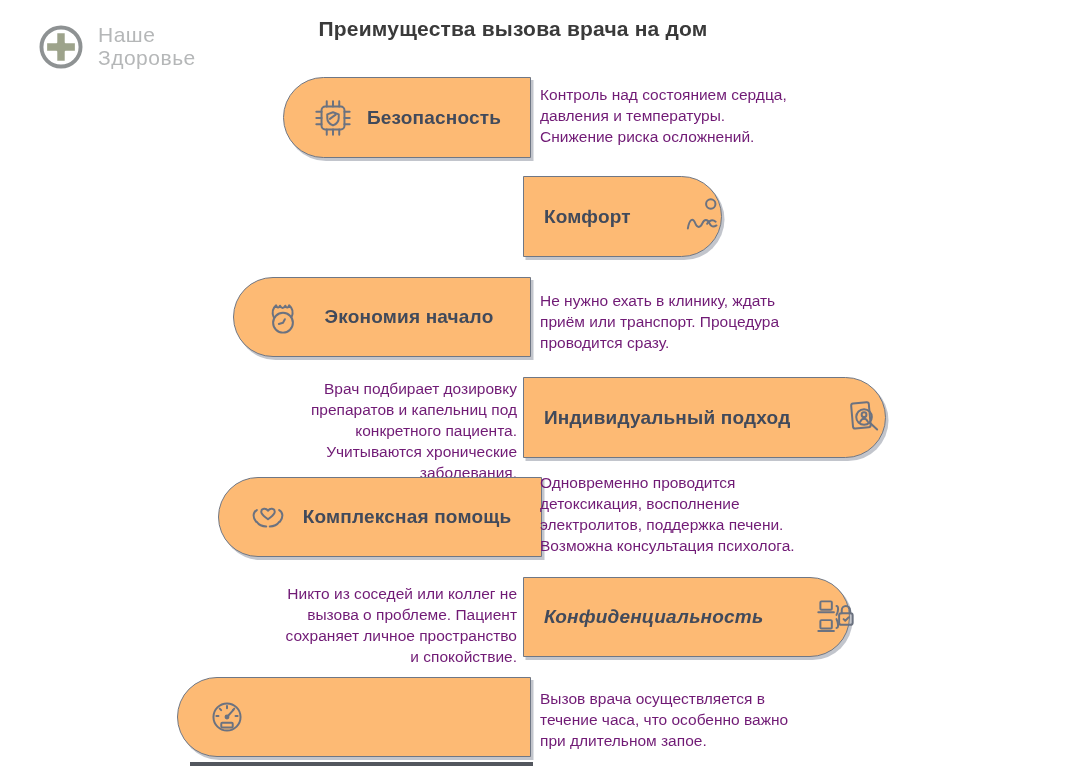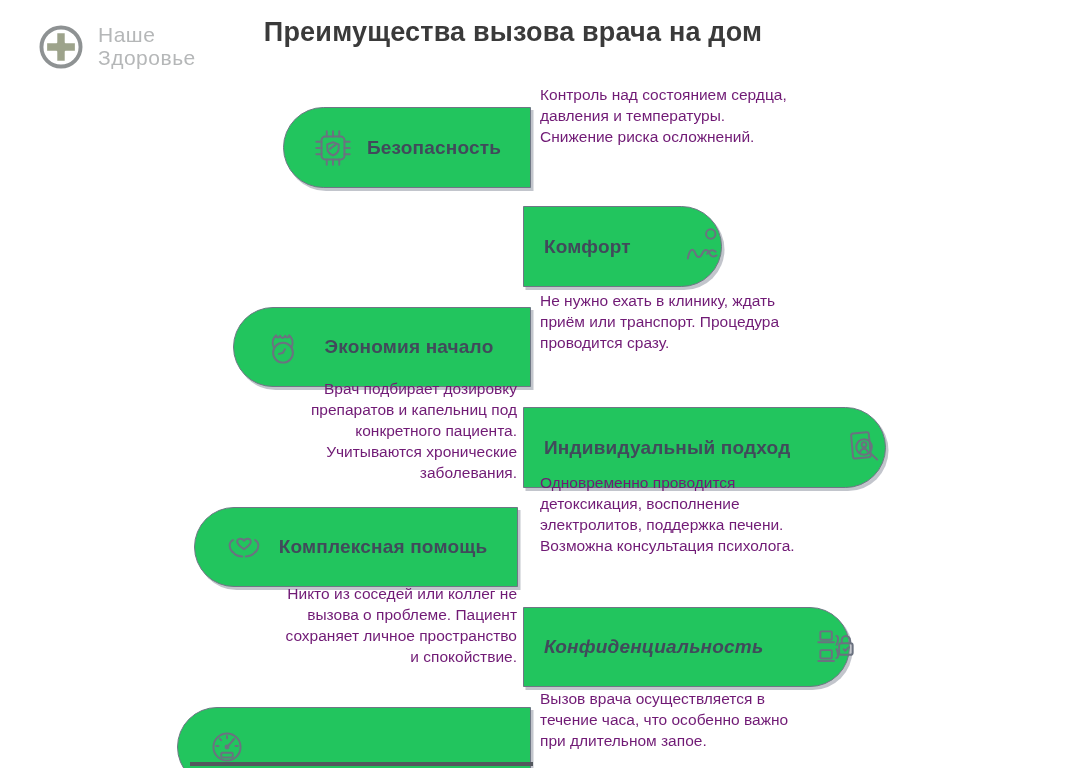--- a/index.html
+++ b/index.html
@@ -14,7 +14,7 @@
   
   .page-title{
     position:absolute;top:17px;left:0;width:1026px;text-align:center;margin:0;
-    font-size:27px;font-weight:700;color:#3a3a3a;letter-spacing:.2px;
+    font-size:21px;font-weight:700;color:#3a3a3a;letter-spacing:.2px;
   }
   
   .pill{

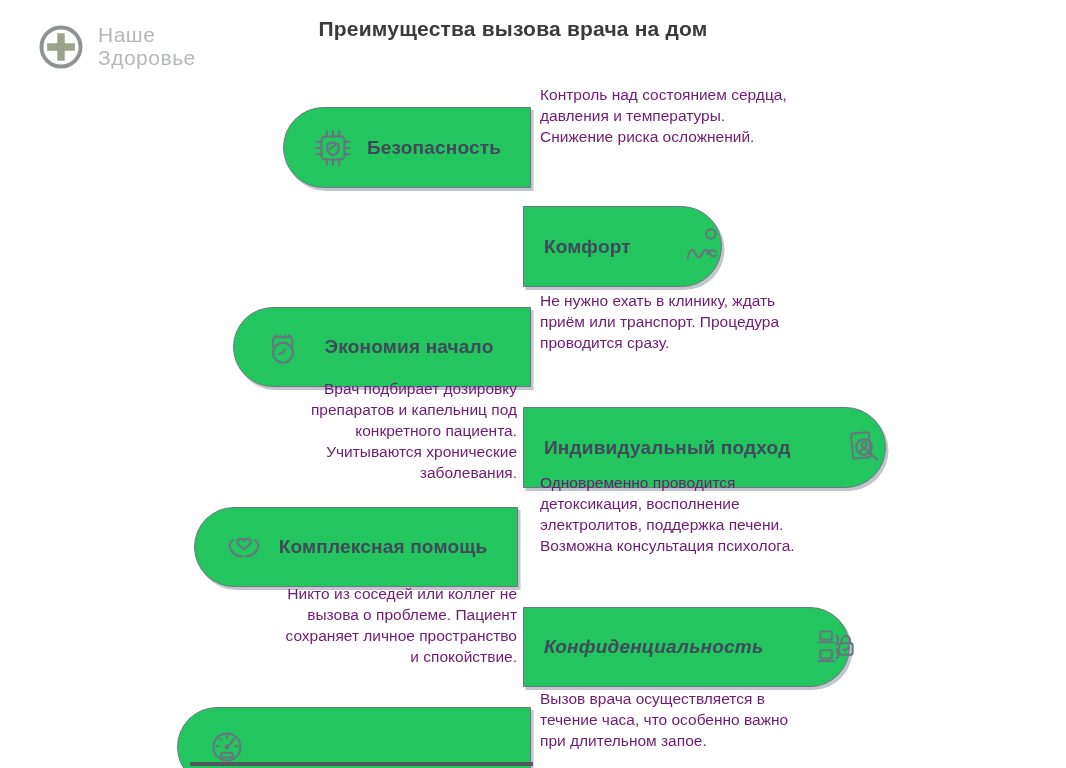--- a/index.html
+++ b/index.html
@@ -18,9 +18,9 @@
   }
   
   .pill{
-    position:absolute;background:#22c55e;border:1.5px solid #6f7785;
+    position:absolute;background:#fdba74;border:1.5px solid #6f7785;
     box-shadow:2.5px 3px 0 rgba(144,150,162,.55);
-    display:flex;align-items:center;box-sizing:border-box;margin-top:30px;
+    display:flex;align-items:center;box-sizing:border-box;
   }
   .left-round{border-radius:42px 0 0 42px;padding:0 14px 0 24px;}
   .right-round{border-radius:0 42px 42px 0;padding:0 24px 0 20px;justify-content:space-between;gap:48px;}

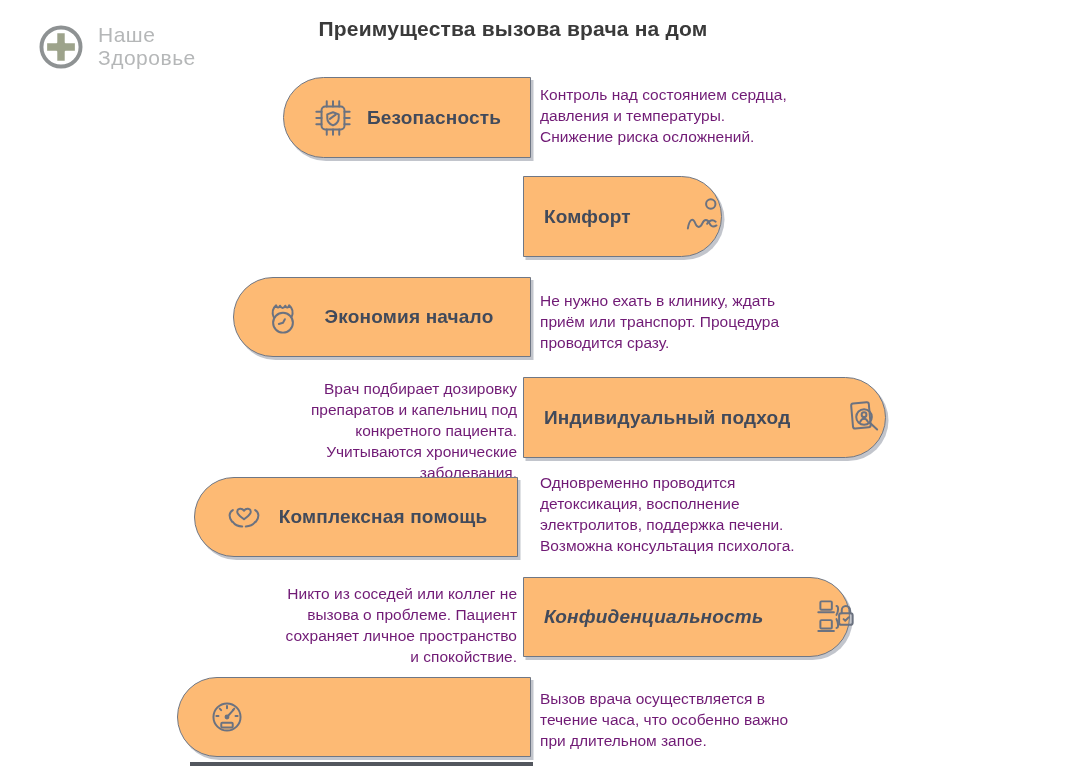--- a/index.html
+++ b/index.html
@@ -40,7 +40,7 @@
   .desc3{left:540px;top:290px;width:248px;}
   .desc4{left:292px;top:378px;width:225px;}
   .card4{left:523px;top:377px;width:363px;height:81px;}
-  .card5{left:194px;top:477px;width:324px;height:80px;}
+  .card5{left:218px;top:477px;width:324px;height:80px;}
   .desc5{left:540px;top:472px;width:256px;}
   .desc6{left:285px;top:583px;width:232px;}
   .card6{left:523px;top:577px;width:327px;height:80px;font-style:italic;}

